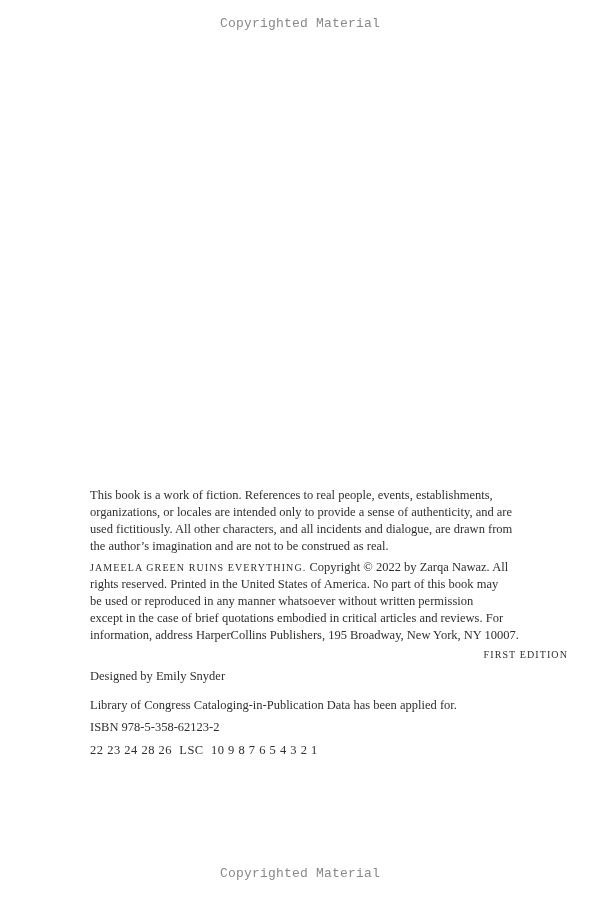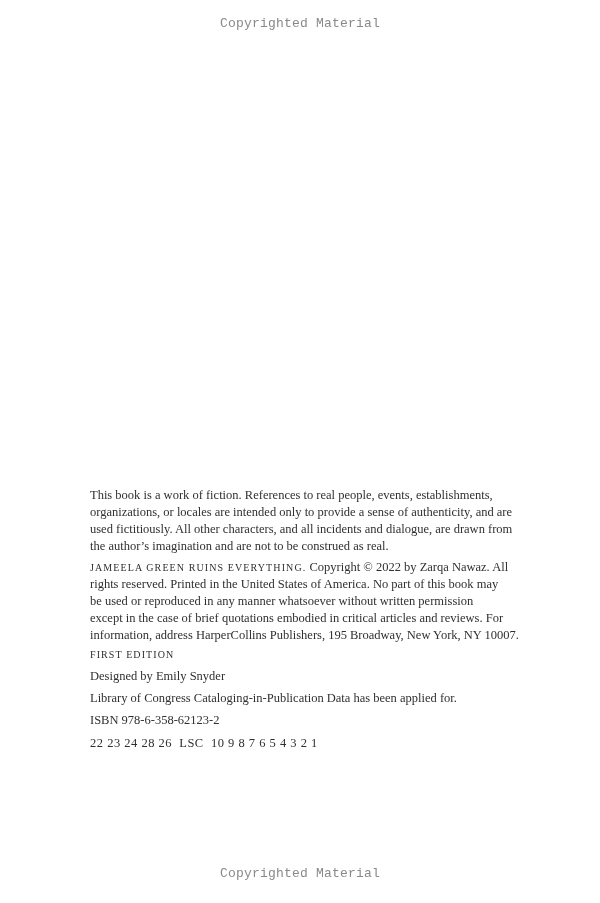--- a/index.html
+++ b/index.html
@@ -48,7 +48,7 @@
   .mb-disclaimer { margin-bottom: 4px; }
   .mb-notice     { margin-bottom: 2px; }
   .mb-purchasing { margin-bottom: 5px; }
-  .mb-edition    { margin-bottom: 5px; }
+  .mb-edition    { margin-bottom: 5px; text-align: right; }
   .mb-designer   { margin-bottom: 5px; }
   .mb-cataloging { margin-bottom: 5px; }
   .mb-isbn       { margin-bottom: 6px; }

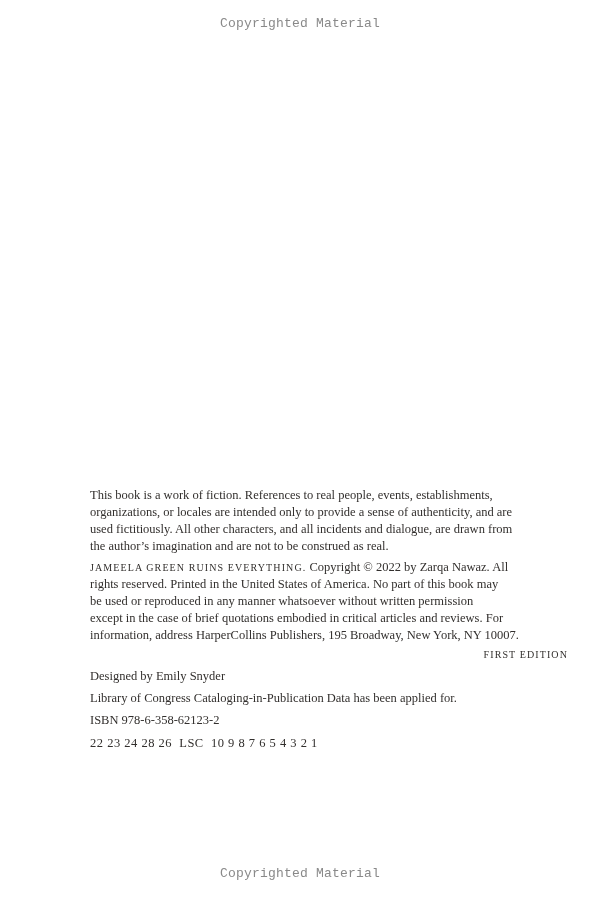--- a/index.html
+++ b/index.html
@@ -49,7 +49,7 @@
   .mb-notice     { margin-bottom: 2px; }
   .mb-purchasing { margin-bottom: 5px; }
   .mb-edition    { margin-bottom: 5px; text-align: right; }
-  .mb-designer   { margin-bottom: 5px; }
+  .mb-designer   { margin-bottom: 12px; }
   .mb-cataloging { margin-bottom: 5px; }
   .mb-isbn       { margin-bottom: 6px; }
   .printers-key  { white-space: pre; letter-spacing: 0.5px; }

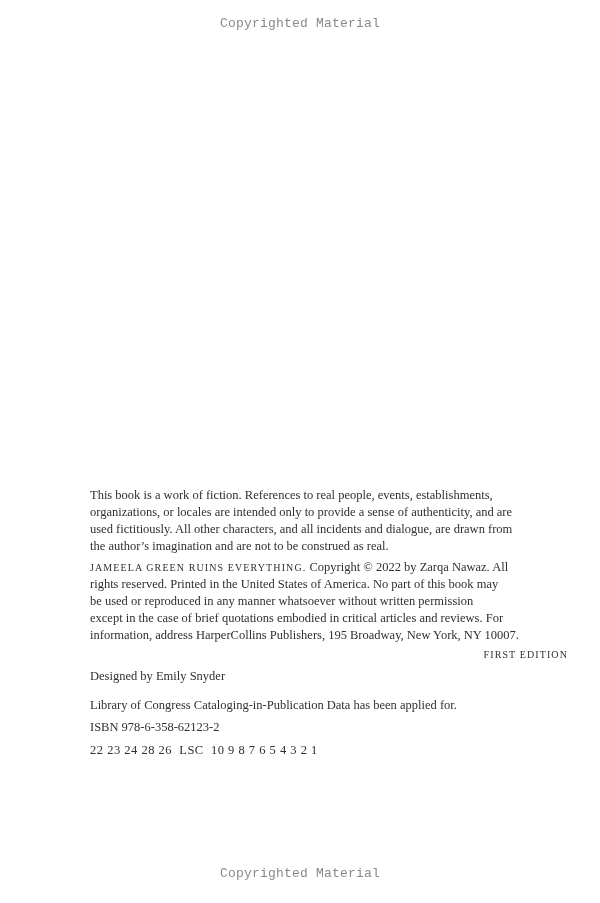--- a/index.html
+++ b/index.html
@@ -81,7 +81,7 @@
 
     <div class="para mb-cataloging">Library of Congress Cataloging-in-Publication Data has been applied for.</div>
 
-    <div class="para mb-isbn">ISBN 978-6-358-62123-2</div>
+    <div class="para mb-isbn">ISBN 978-5-358-62123-2</div>
 
     <div class="para printers-key">22 23 24 28 26  LSC  10 9 8 7 6 5 4 3 2 1</div>
 

